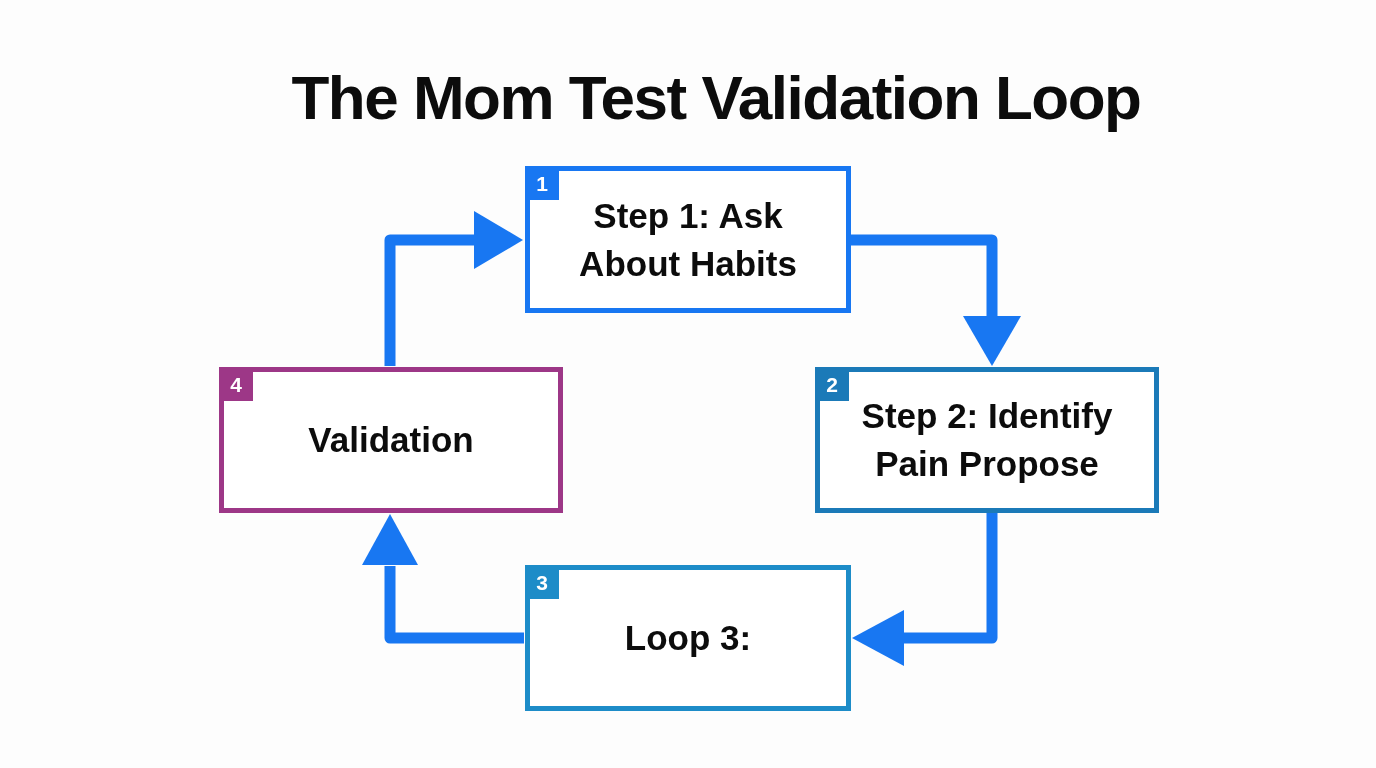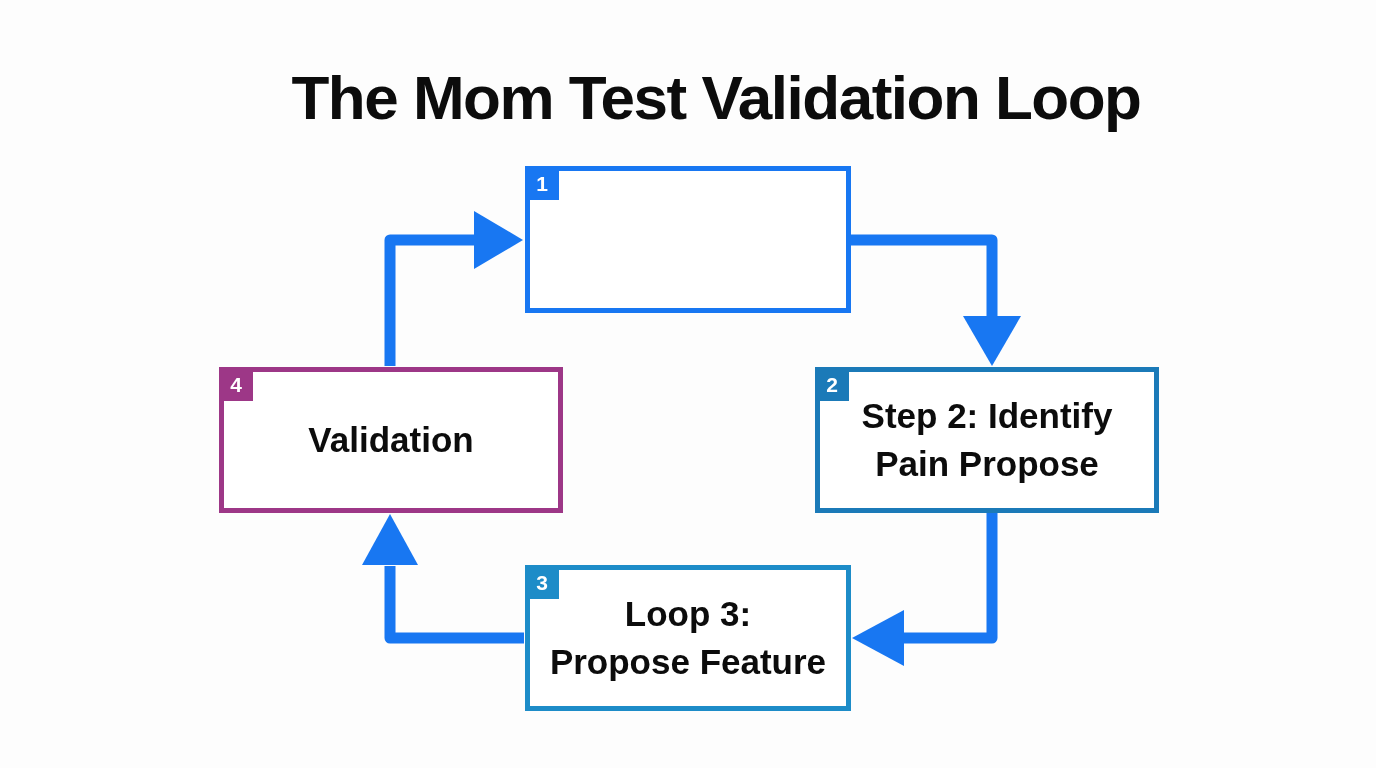--- a/index.html
+++ b/index.html
@@ -117,6 +117,7 @@
 
   <div class="step step-1">
     <span class="badge">1</span>
+    <span>Step 1: Ask</span>
   </div>
 
   <div class="step step-2">

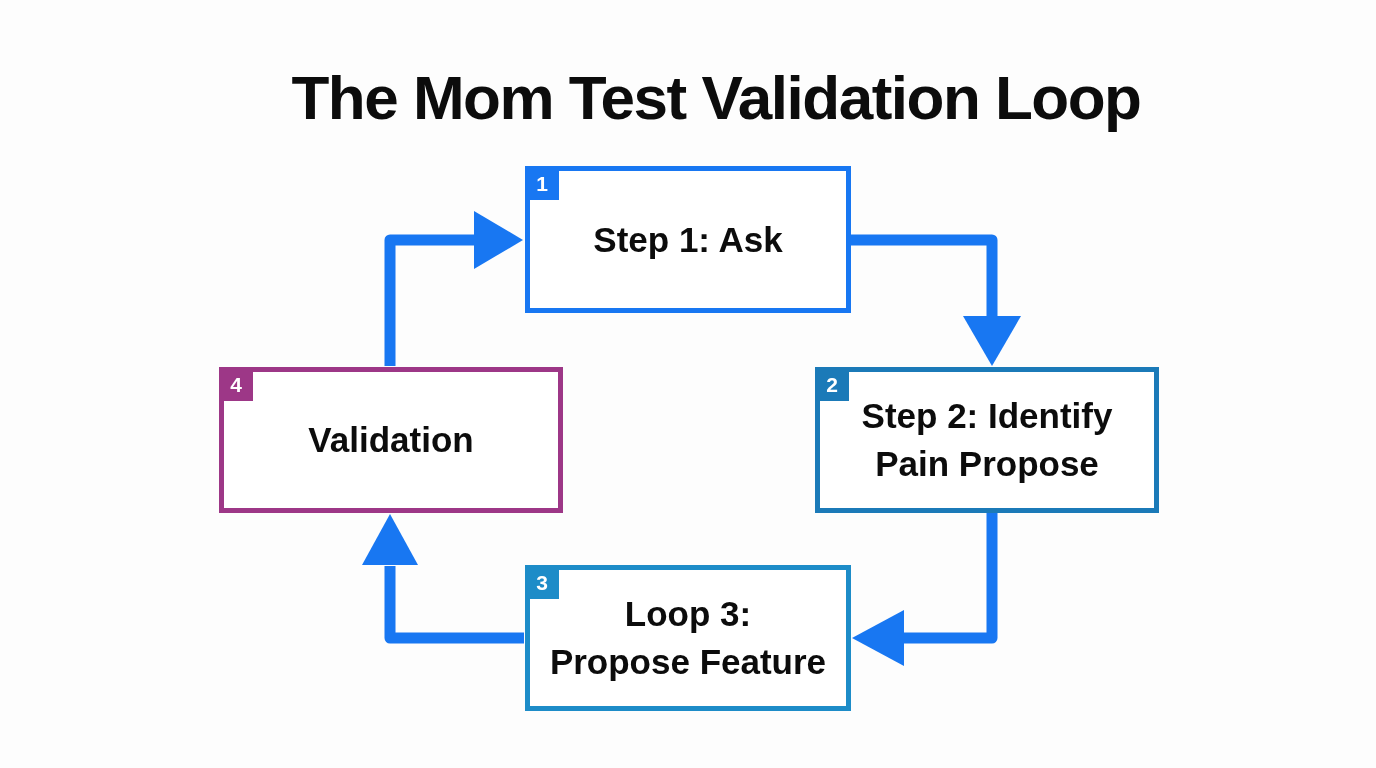--- a/index.html
+++ b/index.html
@@ -118,6 +118,7 @@
   <div class="step step-1">
     <span class="badge">1</span>
     <span>Step 1: Ask</span>
+    <span>About Habits</span>
   </div>
 
   <div class="step step-2">

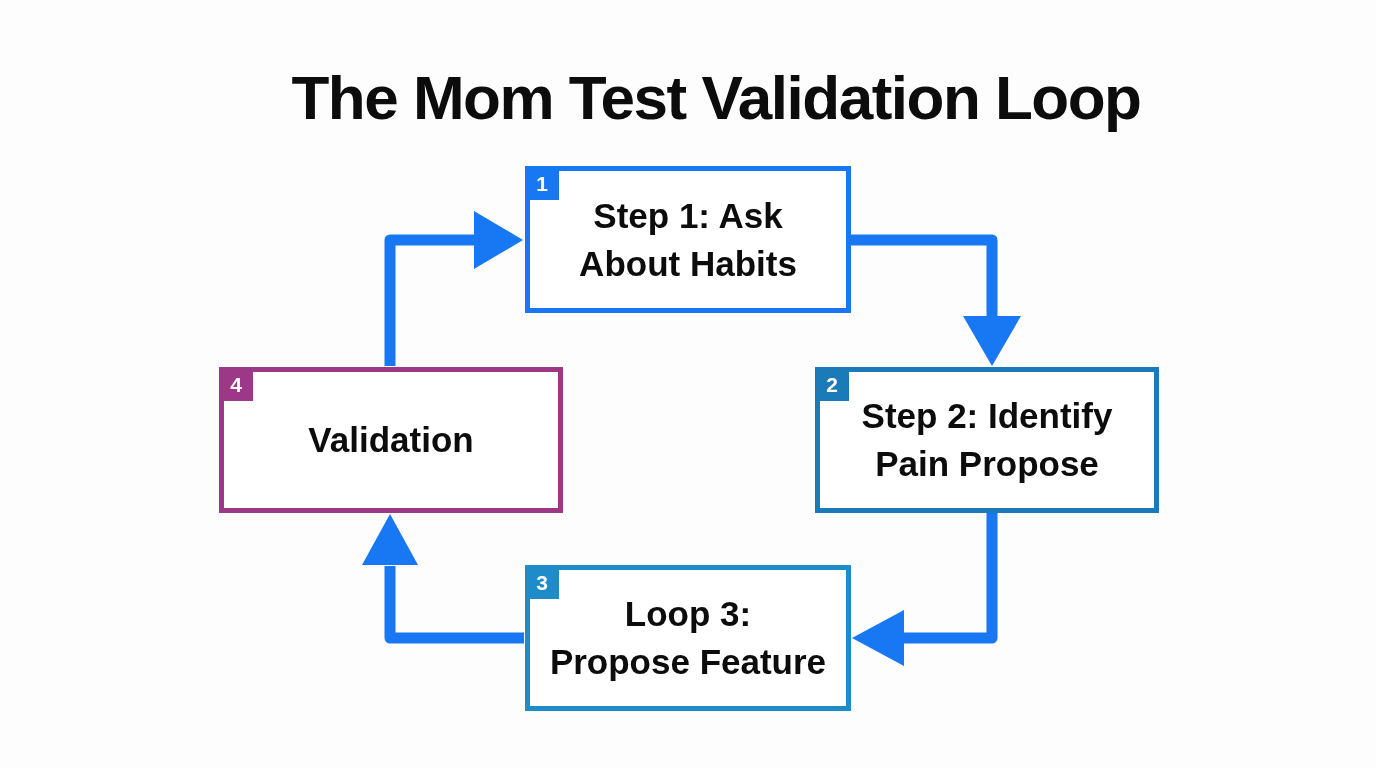--- a/index.html
+++ b/index.html
@@ -130,7 +130,6 @@
   <div class="step step-3">
     <span class="badge">3</span>
     <span>Loop 3:</span>
-    <span>Propose Feature</span>
   </div>
 
   <div class="step step-4">

